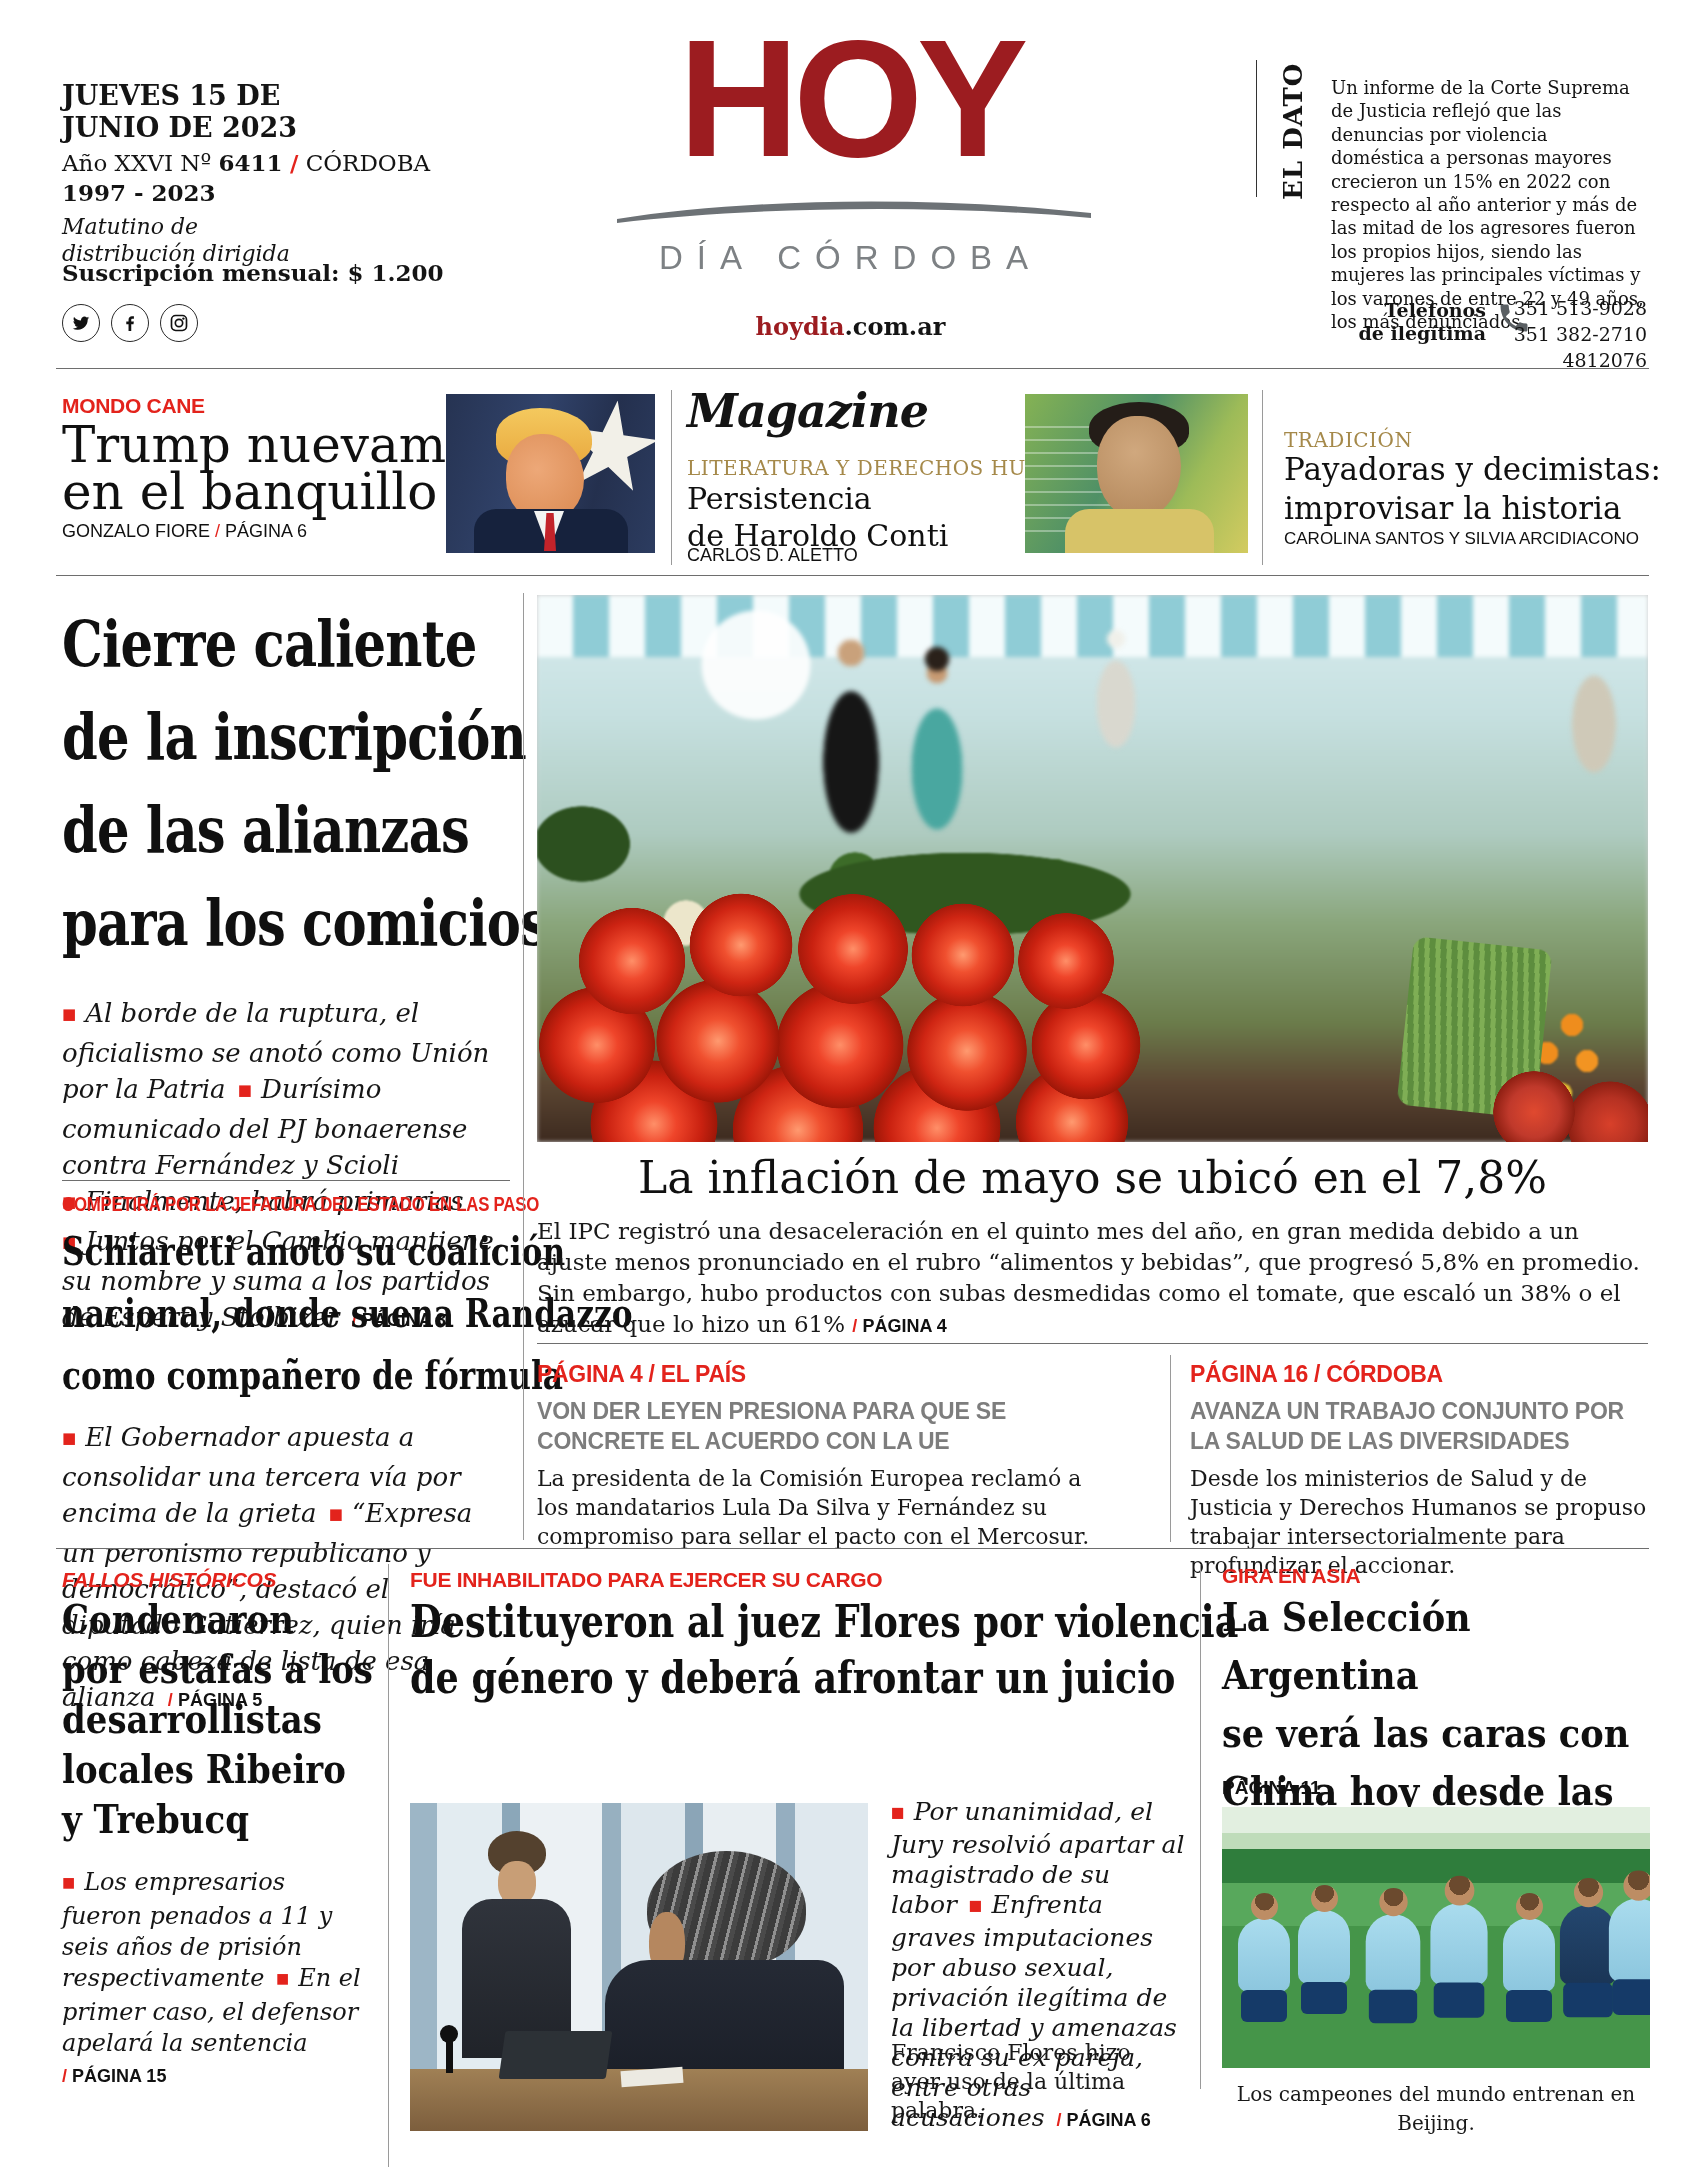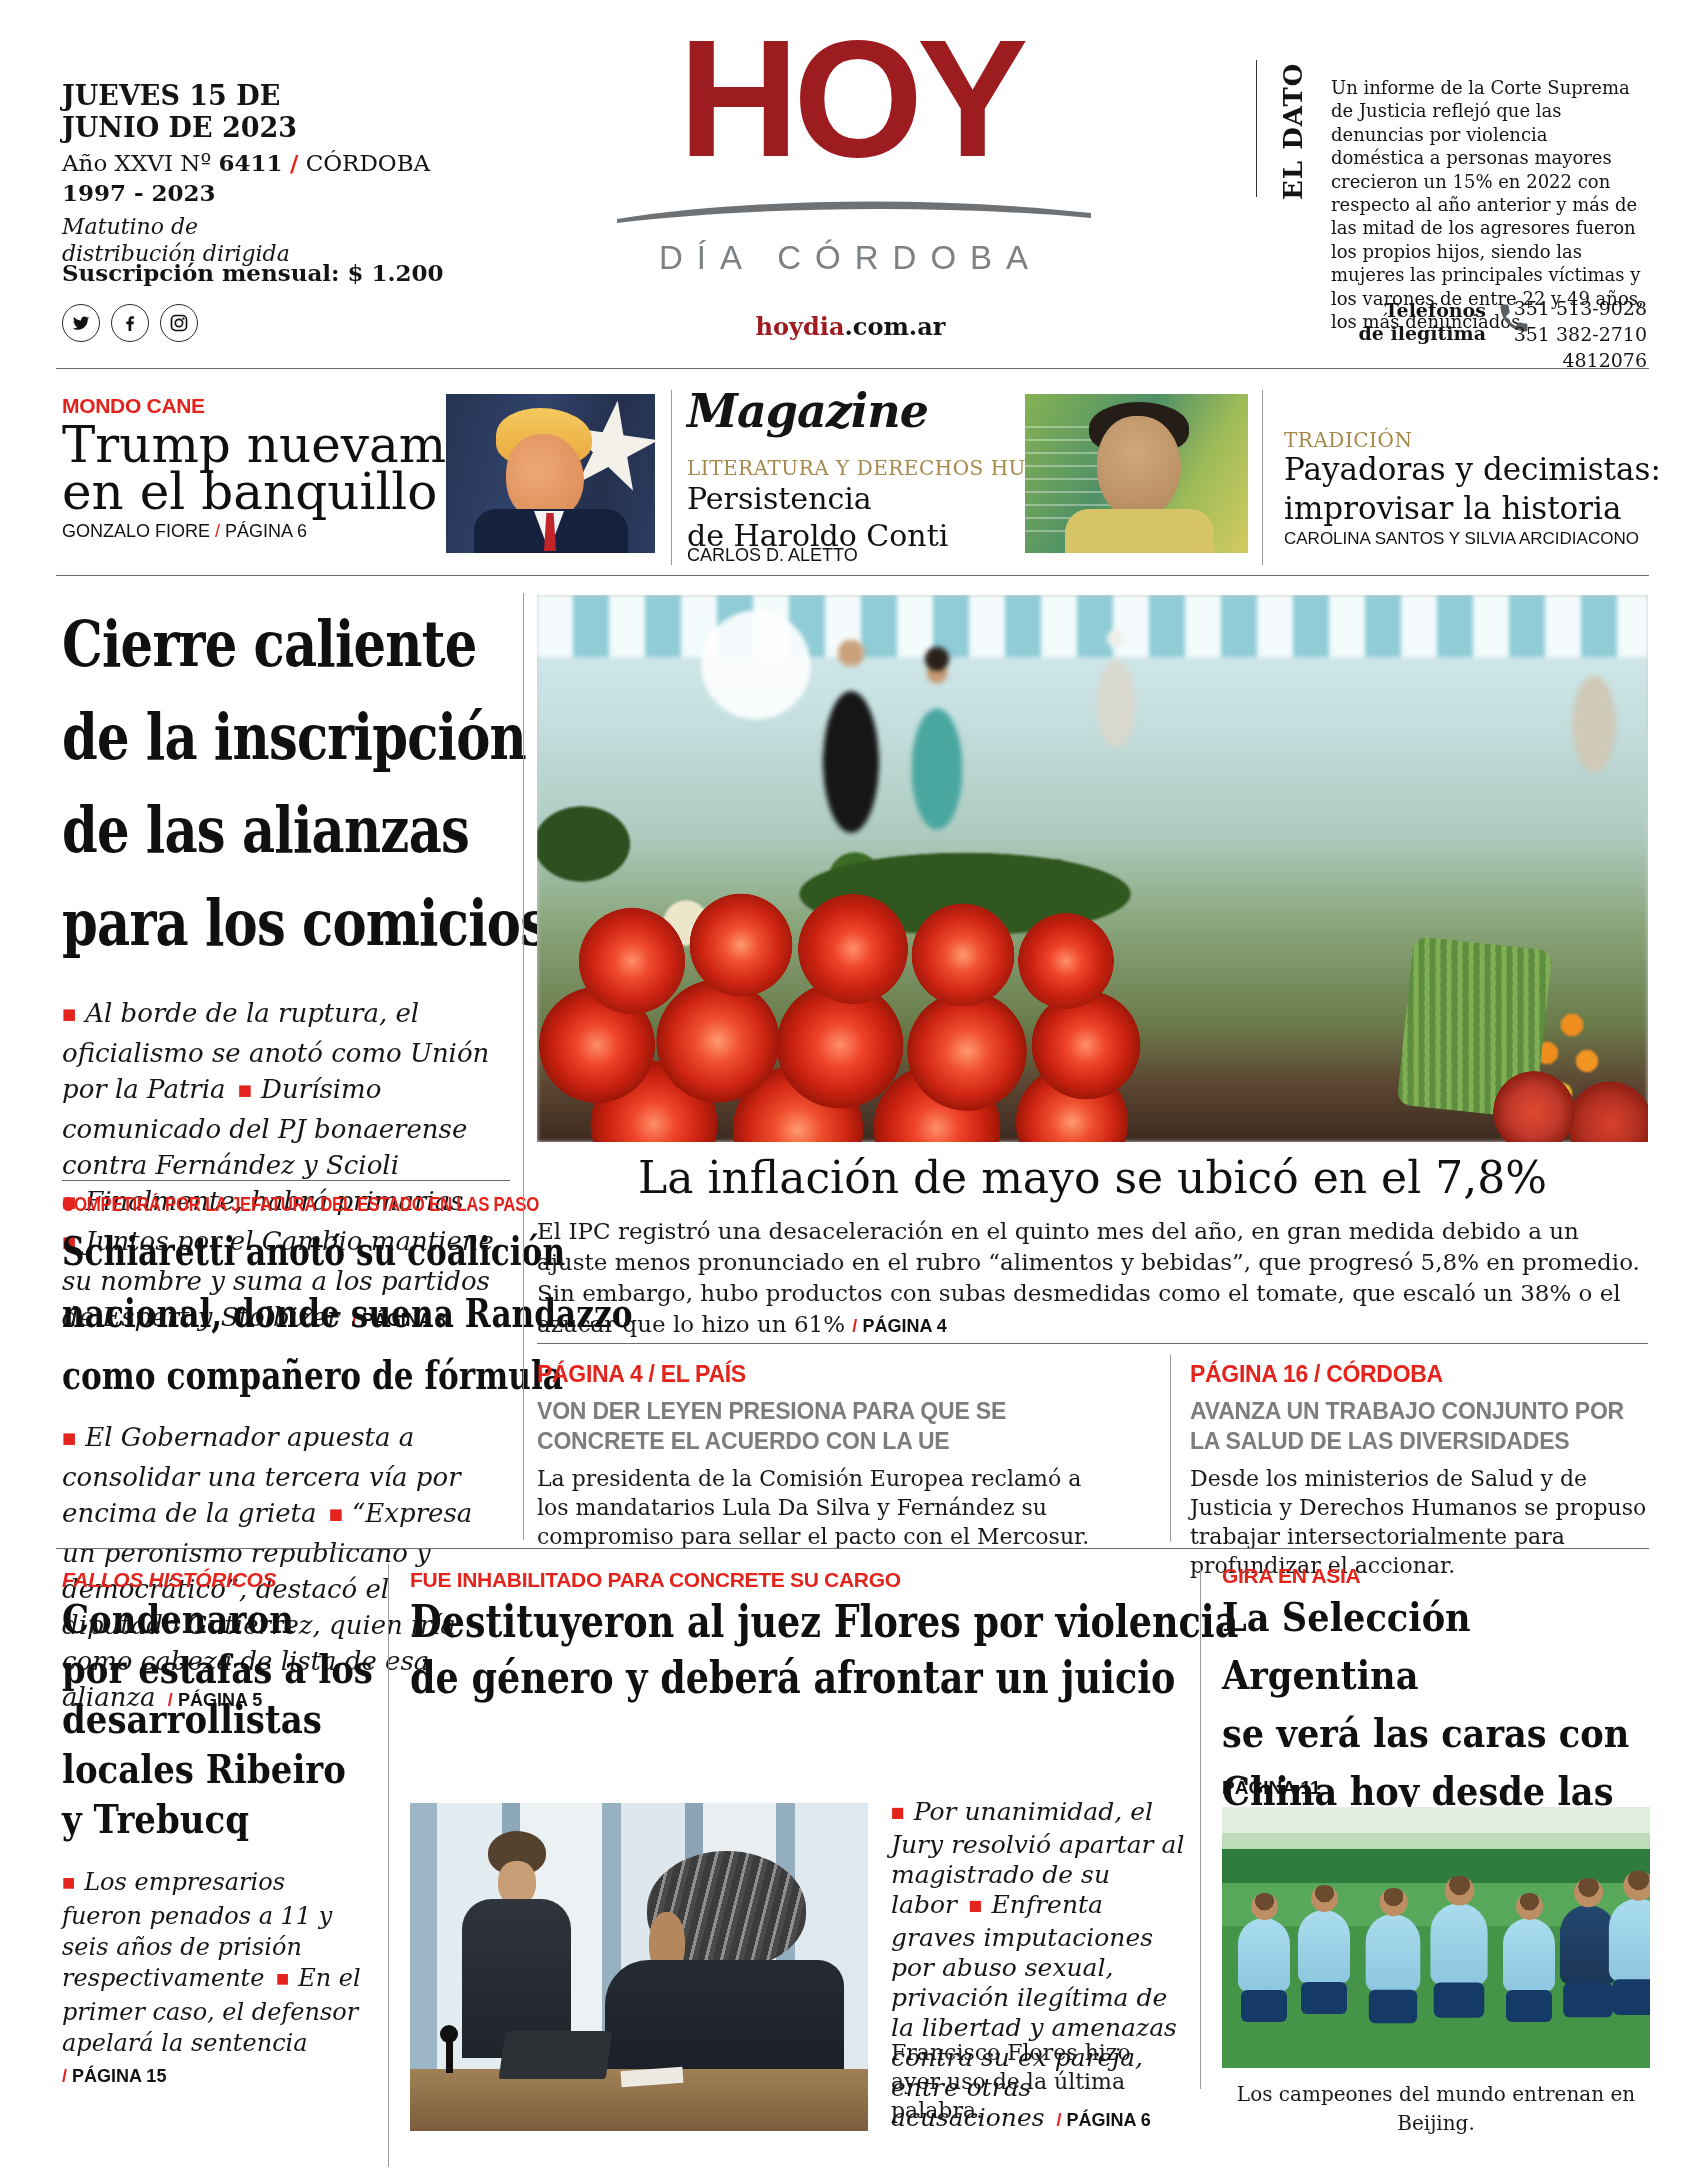--- a/index.html
+++ b/index.html
@@ -379,7 +379,7 @@
 
   <div class="rule-v" style="left:388px;top:1564px;height:603px;"></div>
 
-  <div class="abs kicker" style="left:410px;top:1568px;">FUE INHABILITADO PARA CONCRETE SU CARGO</div>
+  <div class="abs kicker" style="left:410px;top:1568px;">FUE INHABILITADO PARA EJERCER SU CARGO</div>
   <div class="abs hl" style="left:410px;top:1594px;font-size:44px;line-height:56px;transform:scaleX(.83);">
     <span>Destituyeron al juez Flores por violencia</span>
     <span>de género y deberá afrontar un juicio</span>

